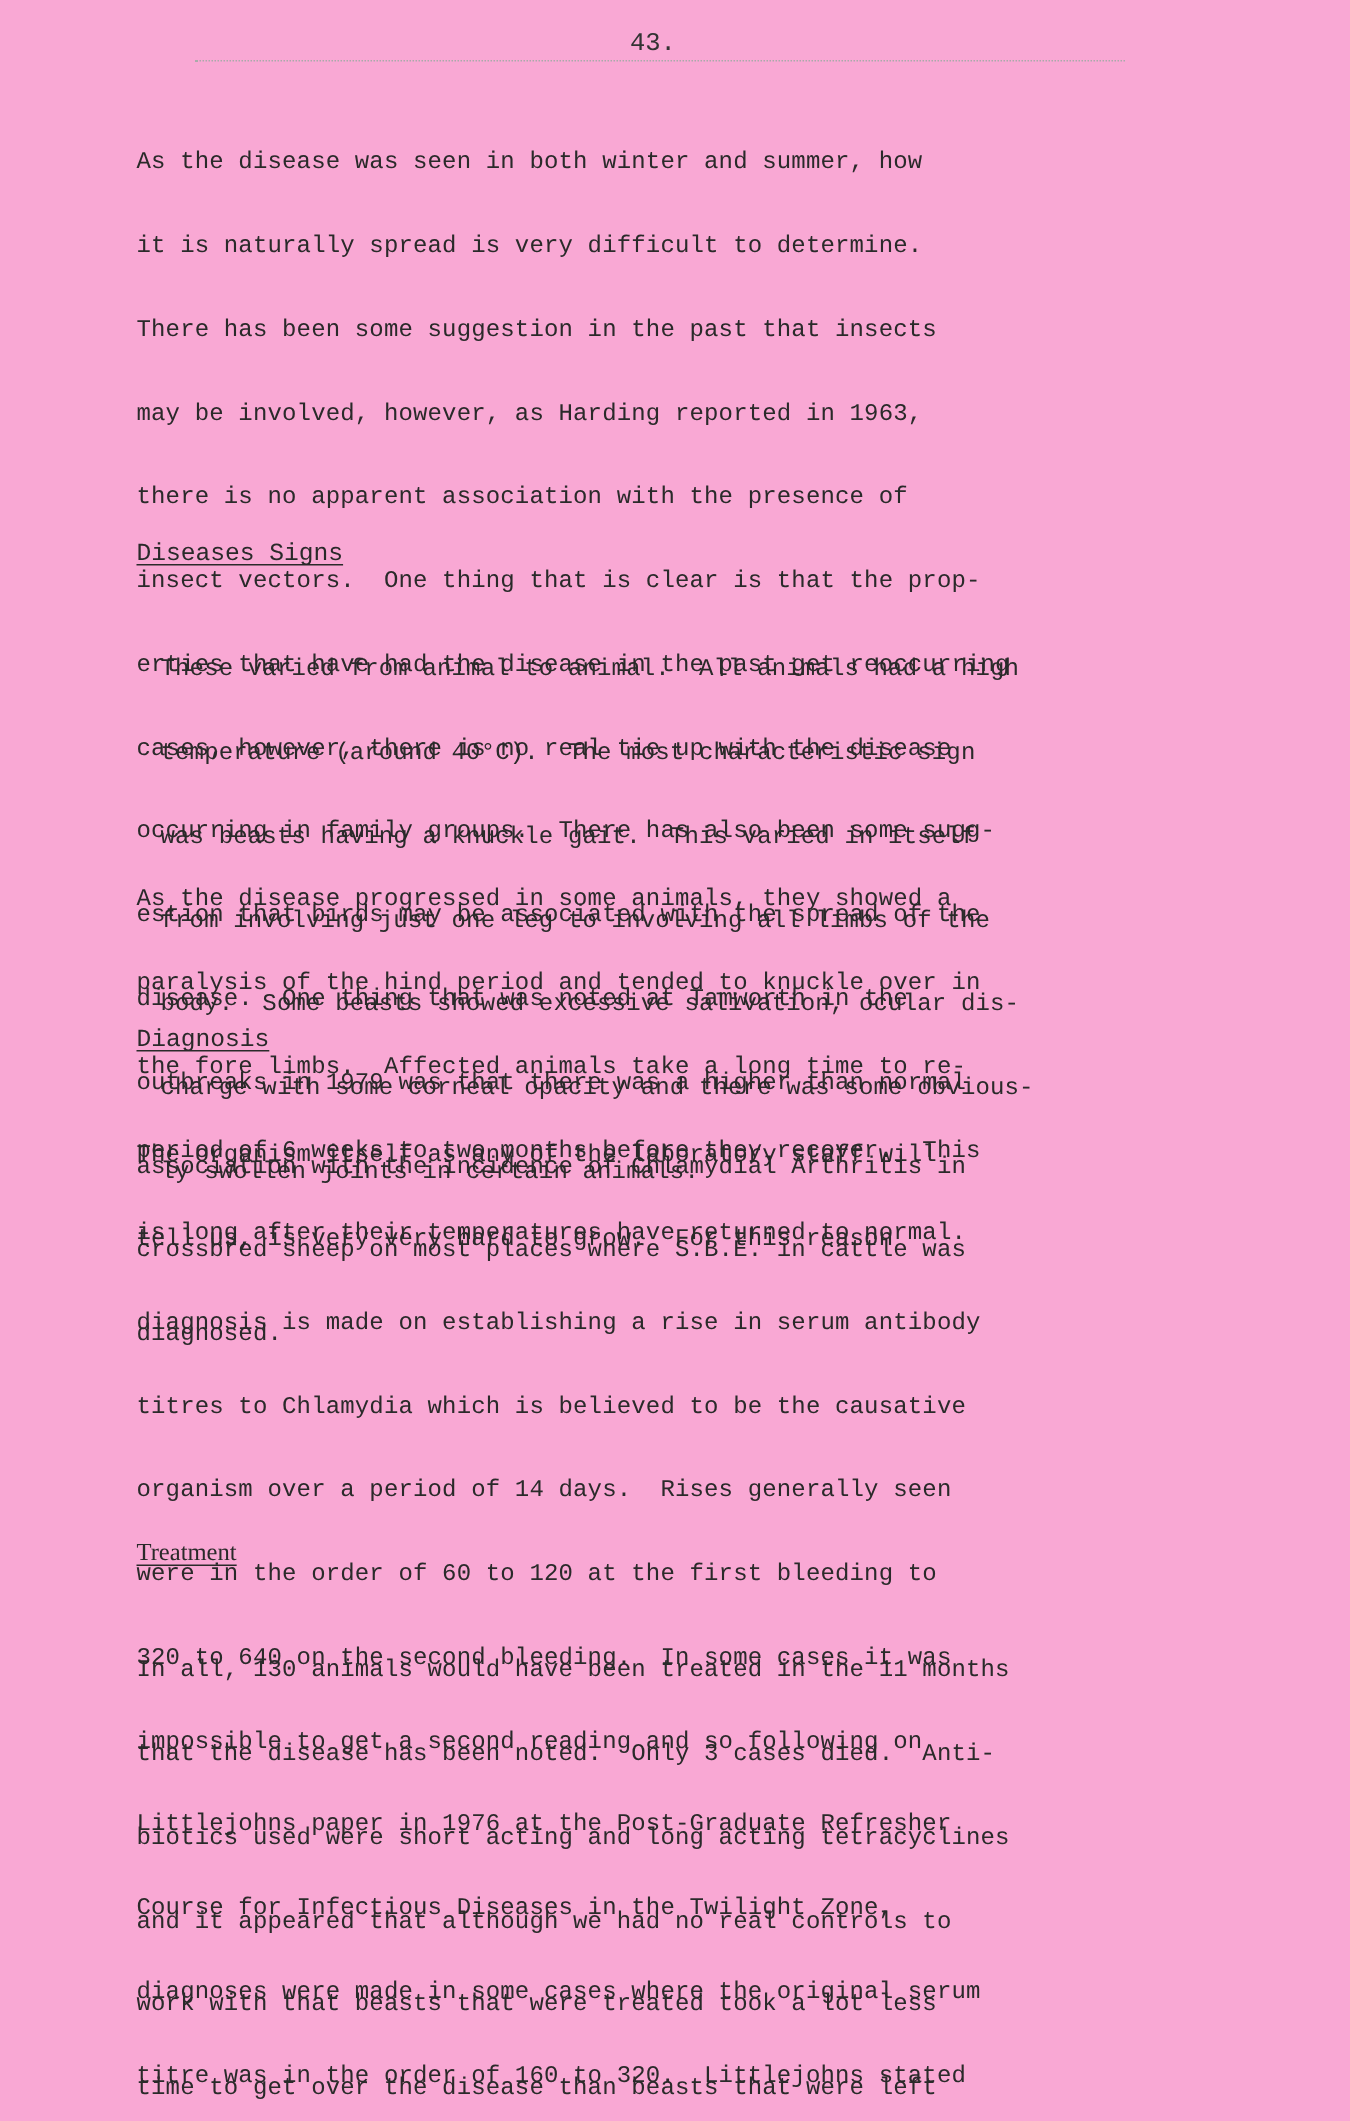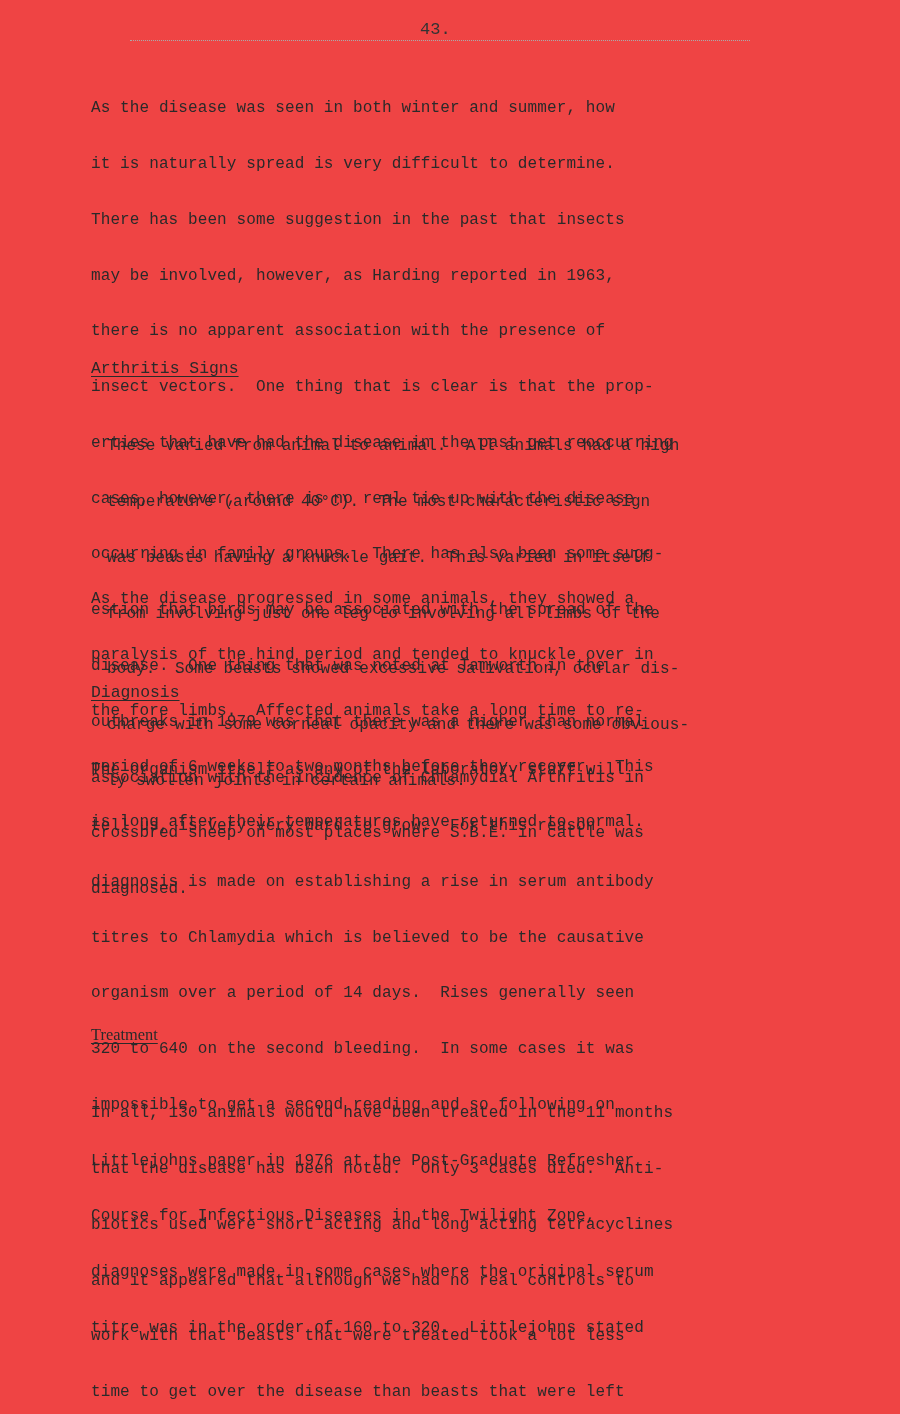--- a/index.html
+++ b/index.html
@@ -4,7 +4,7 @@
 <style>
   html, body { margin: 0; padding: 0; background: #ffffff; }
   body { width: 900px; height: 1414px; position: relative; overflow: hidden; }
-  .page { position: absolute; left: 0; top: 0; width: 900px; height: 1414px; background: #ef4444; }
+  .page { position: absolute; left: 0; top: 0; width: 900px; height: 1414px; background: #f9a8d4; }
   .page-number {
     position: absolute; left: 420px; top: 20px;
     font-family: "Liberation Mono", "DejaVu Sans Mono", monospace;

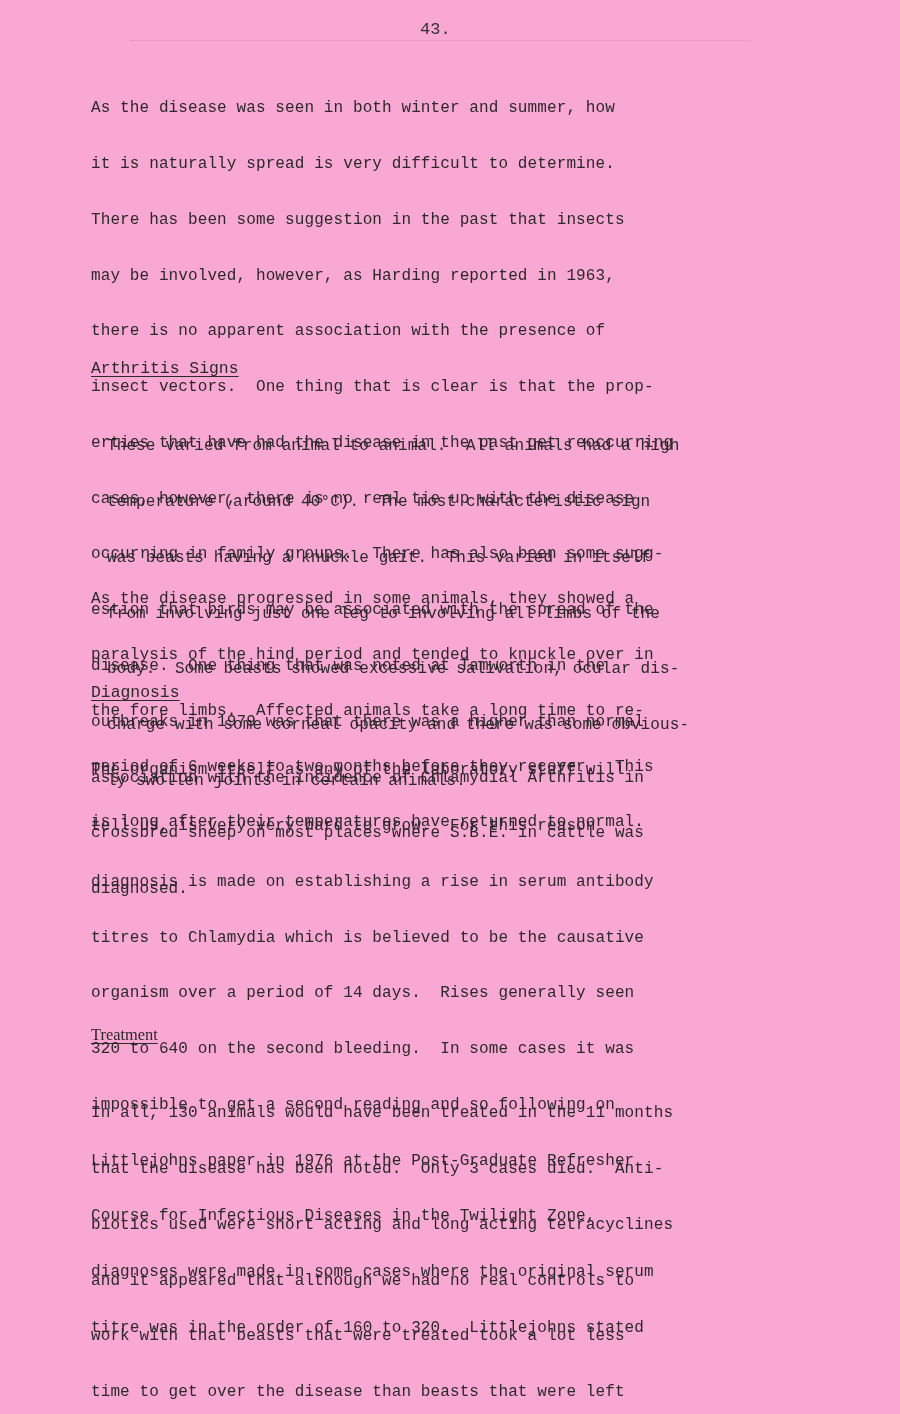--- a/index.html
+++ b/index.html
@@ -54,7 +54,7 @@
     <span class="line">diagnosed.</span>
   </div>
 
-  <div class="heading" style="top:360px;">Arthritis Signs</div>
+  <div class="heading" style="top:360px;">Diseases Signs</div>
   <div class="block" style="top:400px;margin-left:16px;">
     <span class="line">These varied from animal to animal.  All animals had a high</span>
     <span class="line">temperature (around 40°C).  The most characteristic sign</span>

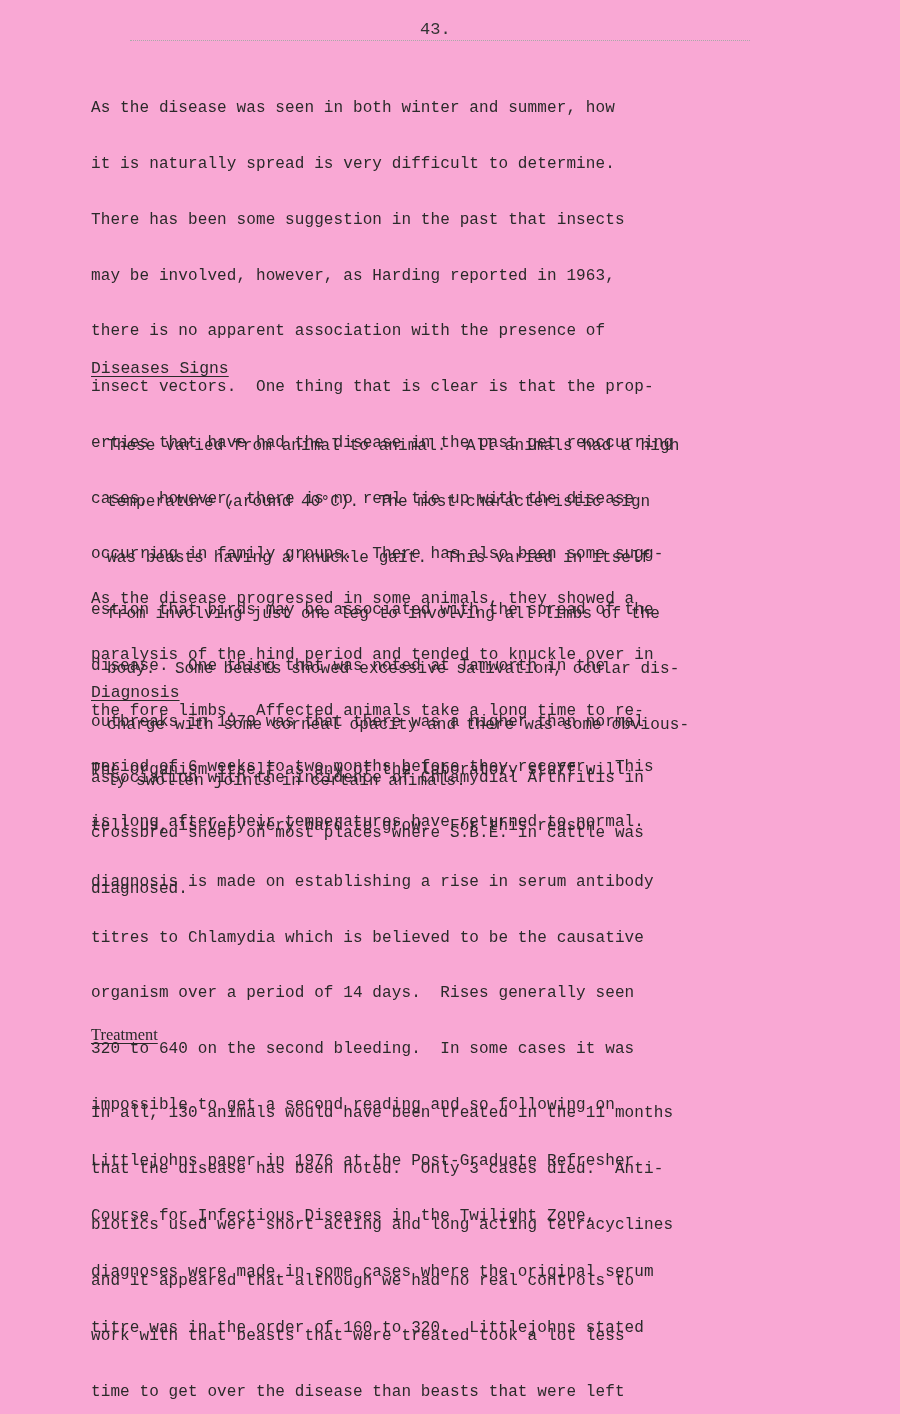--- a/index.html
+++ b/index.html
@@ -79,6 +79,7 @@
     <span class="line">diagnosis is made on establishing a rise in serum antibody</span>
     <span class="line">titres to Chlamydia which is believed to be the causative</span>
     <span class="line">organism over a period of 14 days.  Rises generally seen</span>
+    <span class="line">were in the order of 60 to 120 at the first bleeding to</span>
     <span class="line">320 to 640 on the second bleeding.  In some cases it was</span>
     <span class="line">impossible to get a second reading and so following on</span>
     <span class="line">Littlejohns paper in 1976 at the Post-Graduate Refresher</span>

